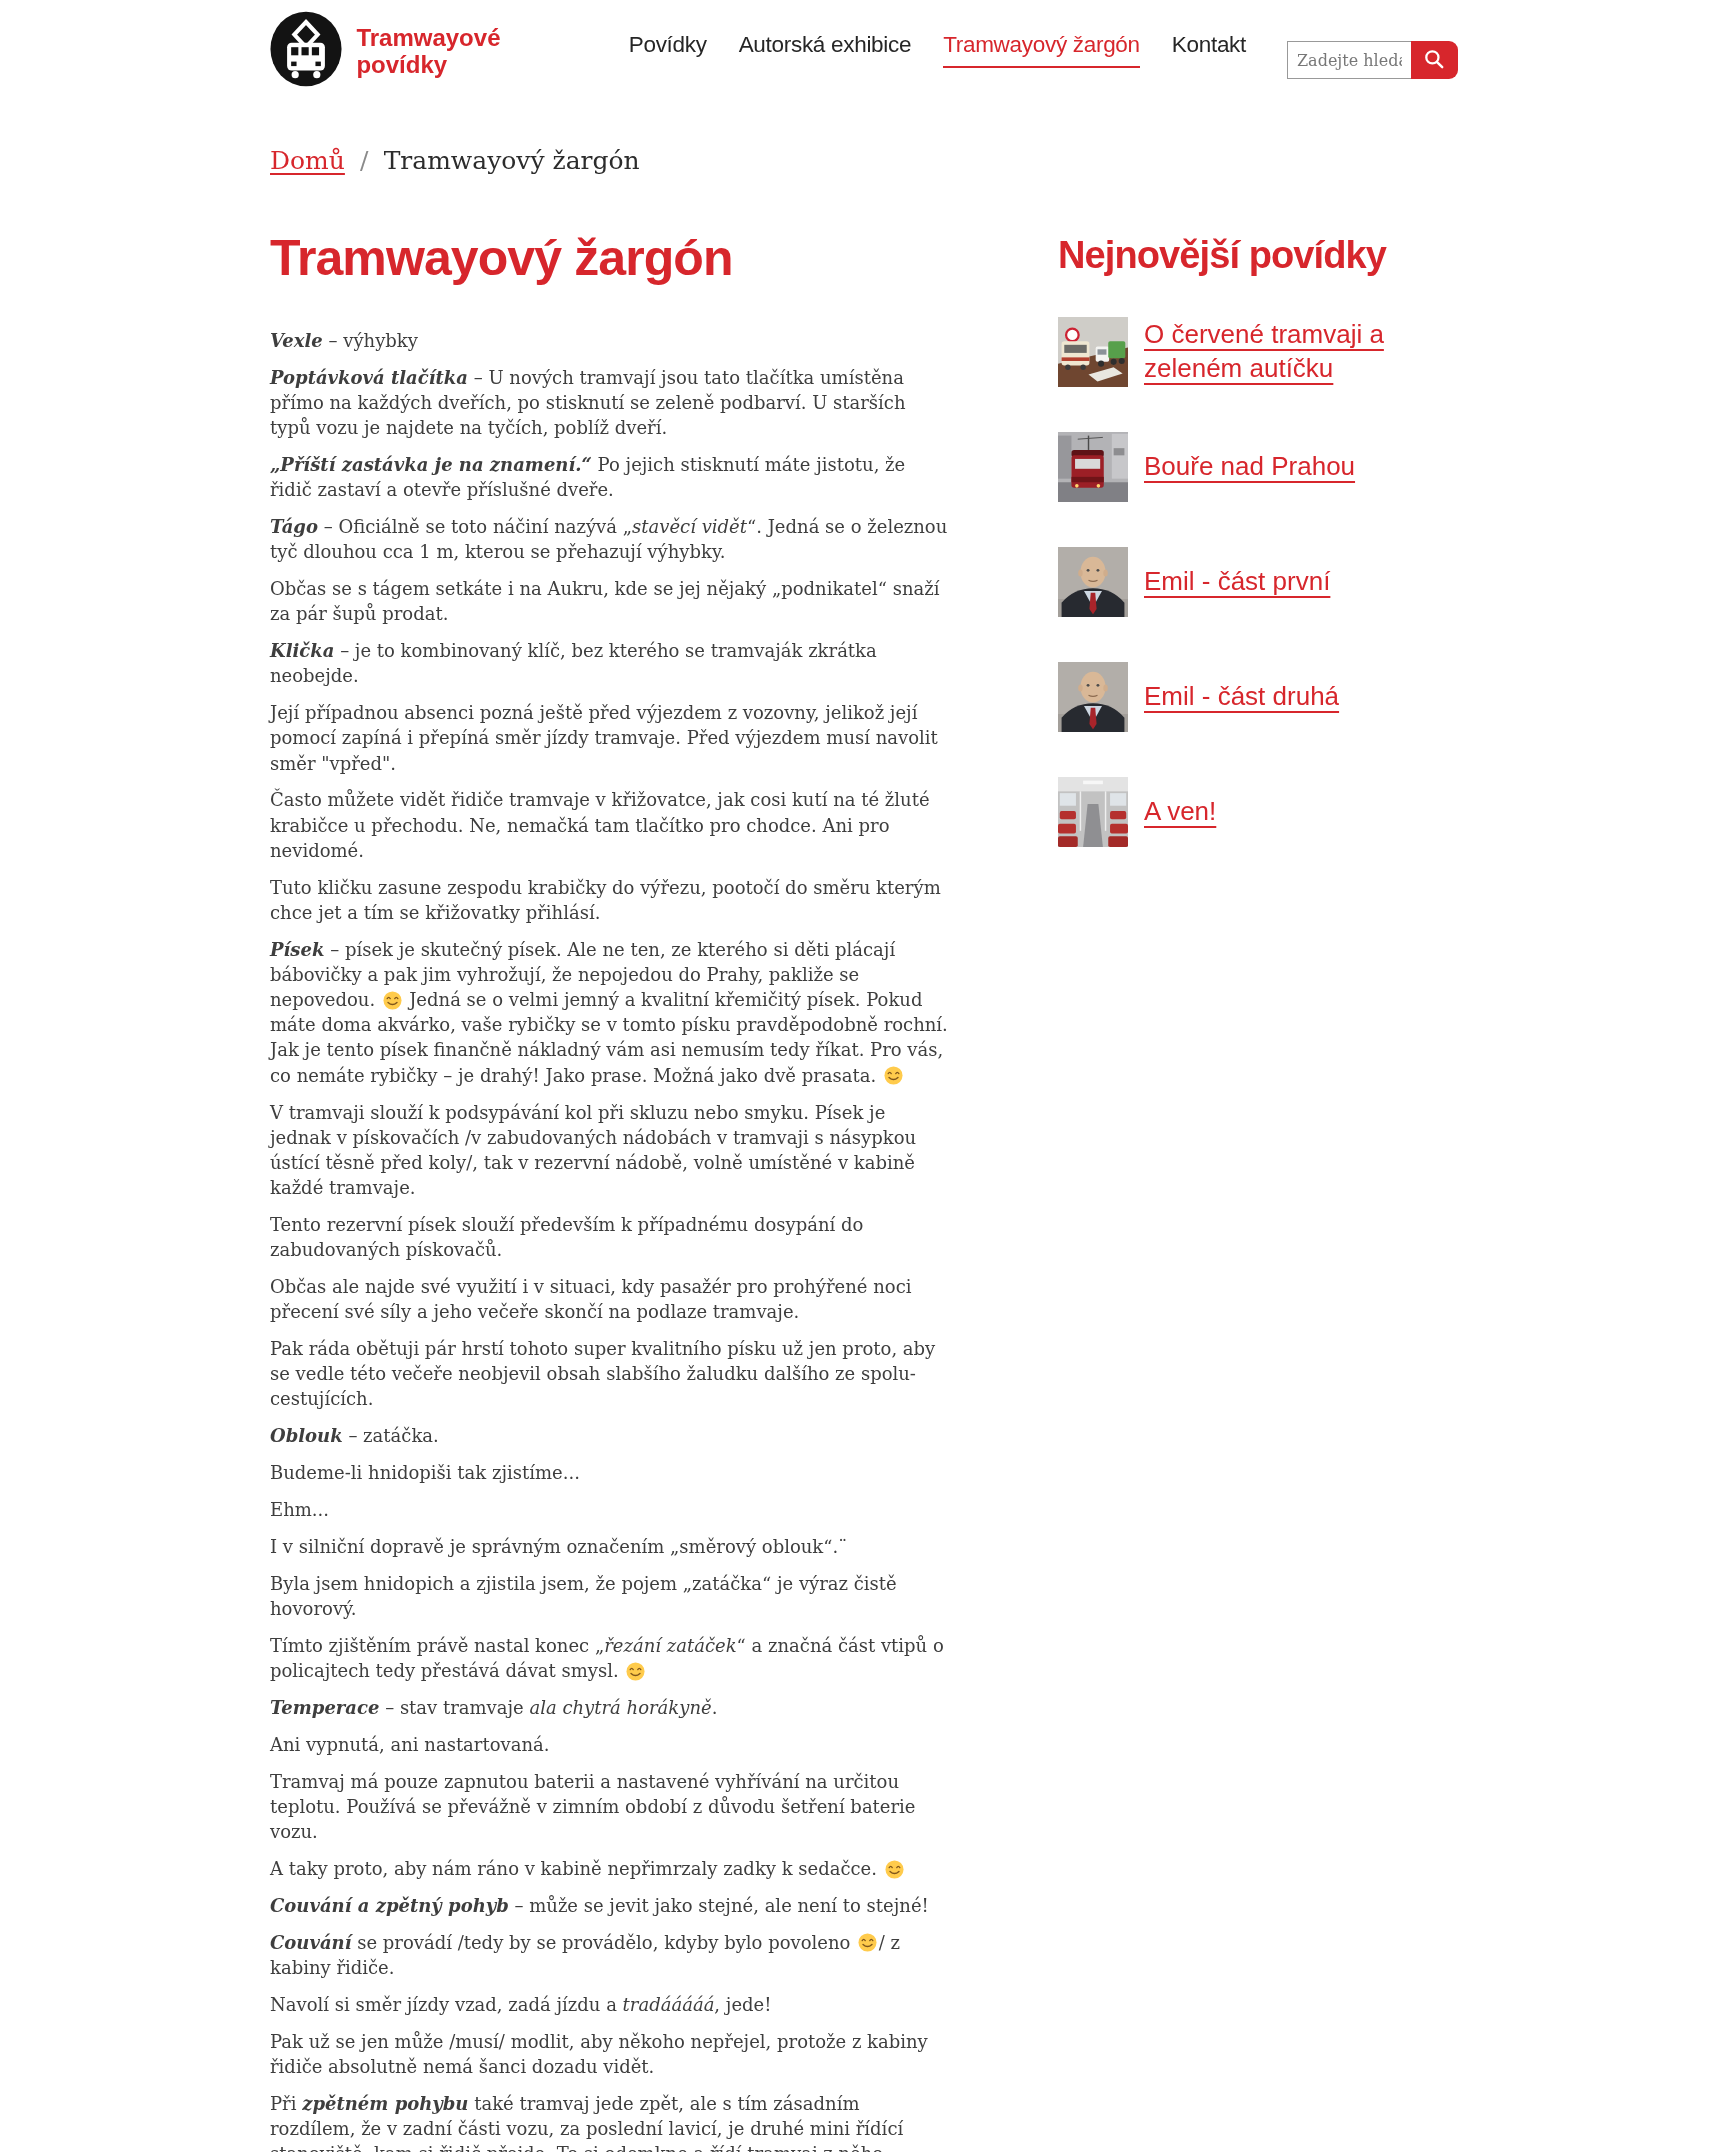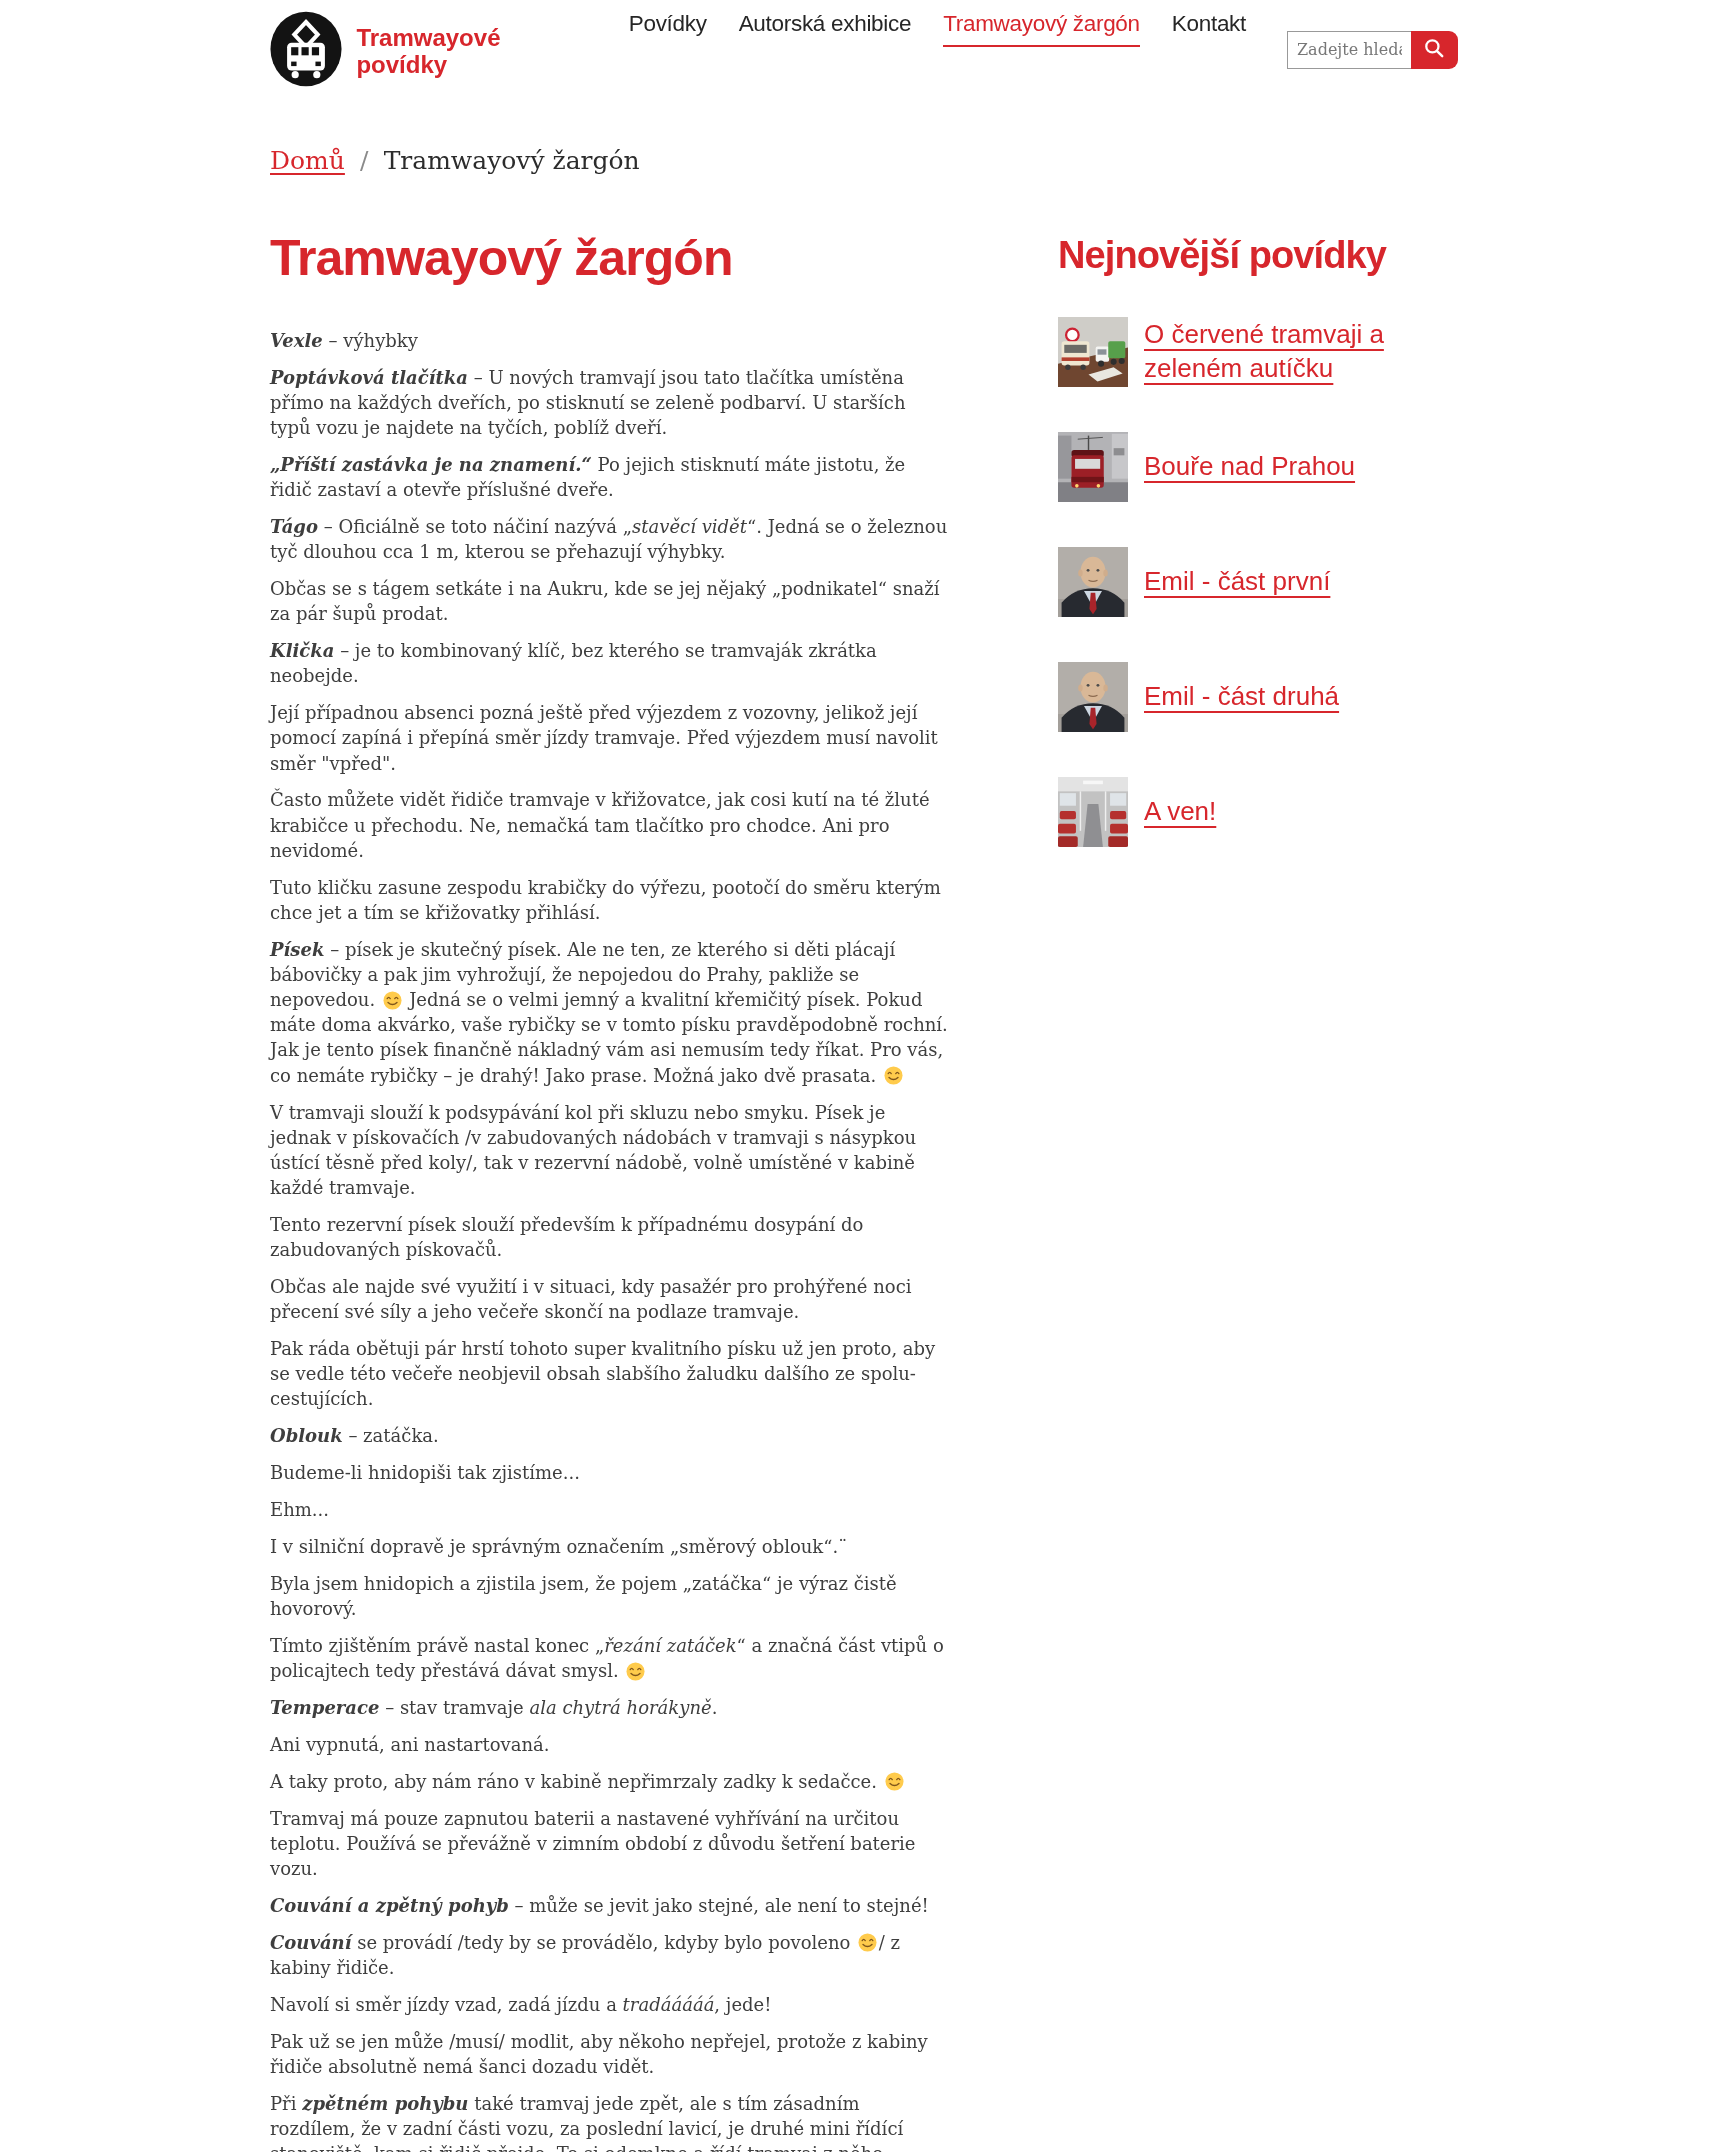--- a/index.html
+++ b/index.html
@@ -12,7 +12,7 @@
   .container { width:1188px; margin:0 auto; }
 
   
-  .header-inner { display:flex; align-items:flex-start; padding-top:10.8px; }
+  .header-inner { display:flex; align-items:center; padding-top:10.8px; }
   .brand { display:flex; gap:14.4px; text-decoration:none; cursor:pointer; }
   .brand-name {
     color:#d7262c; font-family:"Liberation Sans", sans-serif; font-stretch:condensed;

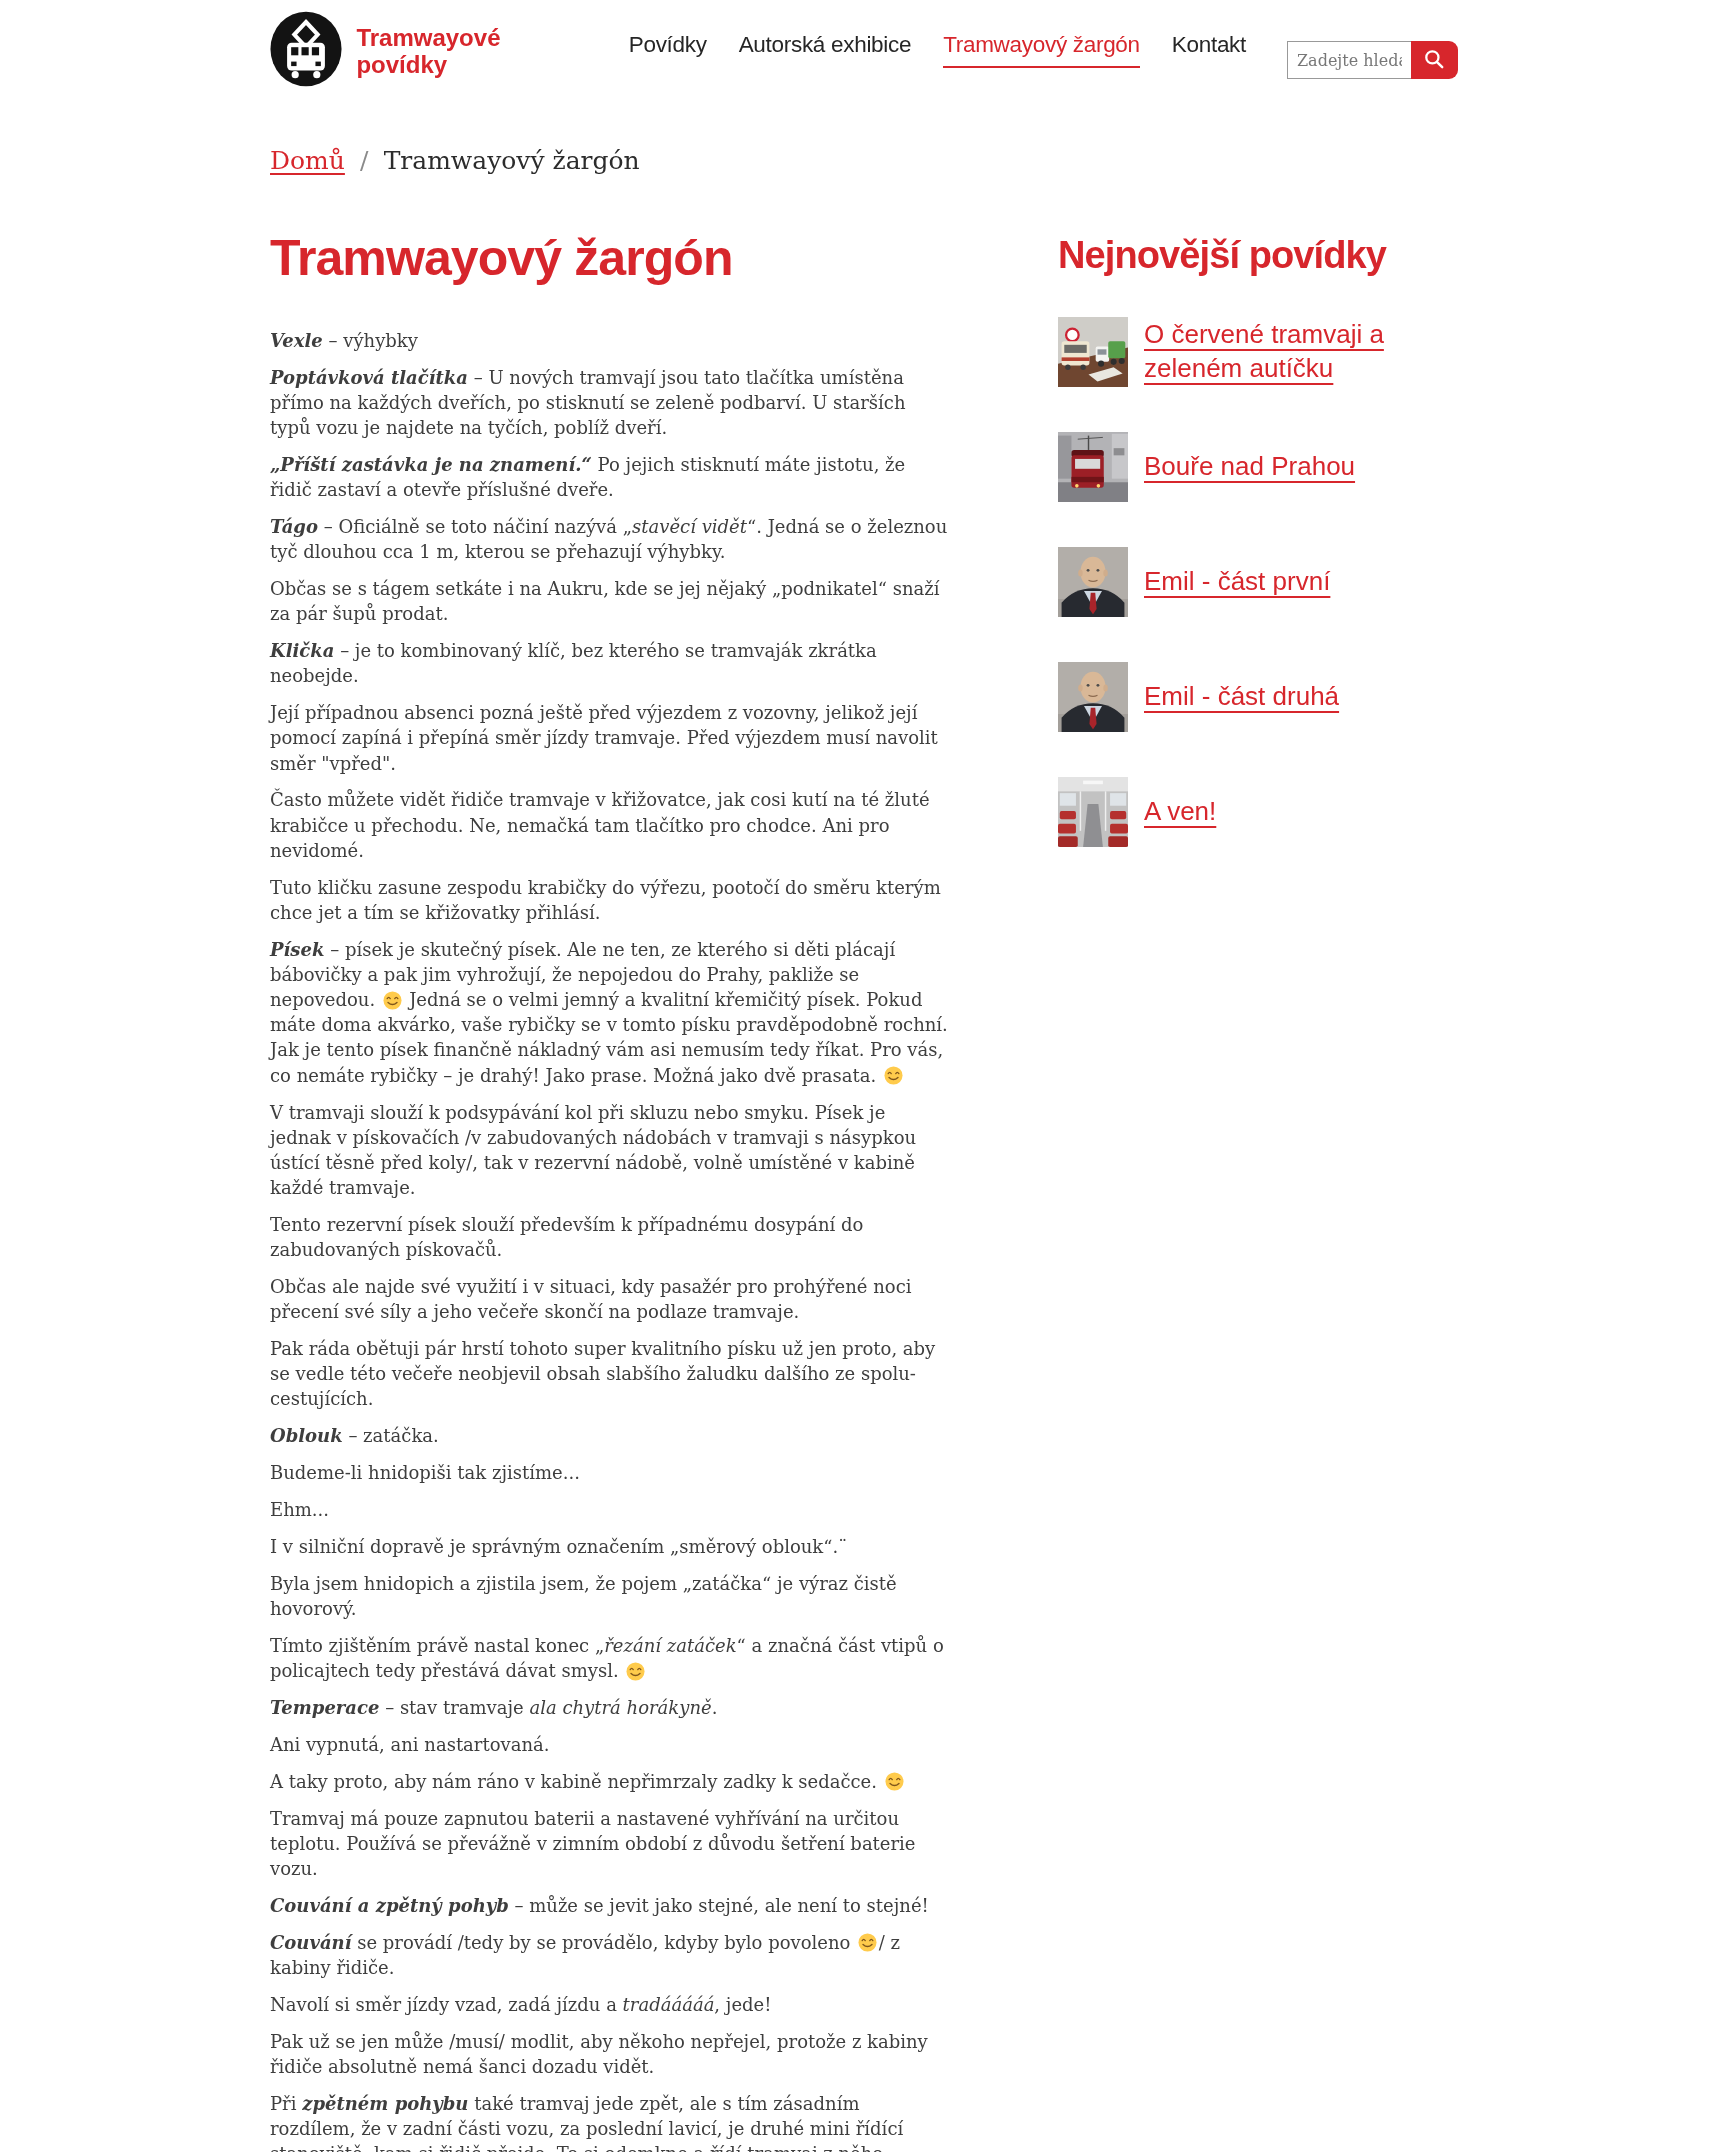--- a/index.html
+++ b/index.html
@@ -161,13 +161,13 @@
               </svg></span></span></p>
         <p><span class="b i">Temperace</span><span> – stav tramvaje </span><span class="i">ala chytrá horákyně</span><span>.</span></p>
         <p><span>Ani vypnutá, ani nastartovaná.</span></p>
+        <p><span>Tramvaj má pouze zapnutou baterii a nastavené vyhřívání na určitou teplotu. Používá se převážně v zimním období z důvodu šetření baterie vozu.</span></p>
         <p><span>A taky proto, aby nám ráno v kabině nepřimrzaly zadky k sedačce. <span class="emoji"><svg viewBox="0 0 20 20" width="19" height="19" aria-hidden="true">
                 <circle cx="10" cy="10" r="9.5" fill="#FFCB4C"></circle>
                 <path d="M4.4 8 Q6 5.4 7.6 8" stroke="#80561b" stroke-width="1.4" fill="none" stroke-linecap="round"></path>
                 <path d="M12.4 8 Q14 5.4 15.6 8" stroke="#80561b" stroke-width="1.4" fill="none" stroke-linecap="round"></path>
                 <path d="M5.3 12 Q10 16.6 14.7 12" stroke="#80561b" stroke-width="1.5" fill="none" stroke-linecap="round"></path>
               </svg></span></span></p>
-        <p><span>Tramvaj má pouze zapnutou baterii a nastavené vyhřívání na určitou teplotu. Používá se převážně v zimním období z důvodu šetření baterie vozu.</span></p>
         <p><span class="b i">Couvání a zpětný pohyb</span><span> – může se jevit jako stejné, ale není to stejné!</span></p>
         <p><span class="b i">Couvání</span><span> se provádí /tedy by se provádělo, kdyby bylo povoleno <span class="emoji"><svg viewBox="0 0 20 20" width="19" height="19" aria-hidden="true">
                 <circle cx="10" cy="10" r="9.5" fill="#FFCB4C"></circle>

